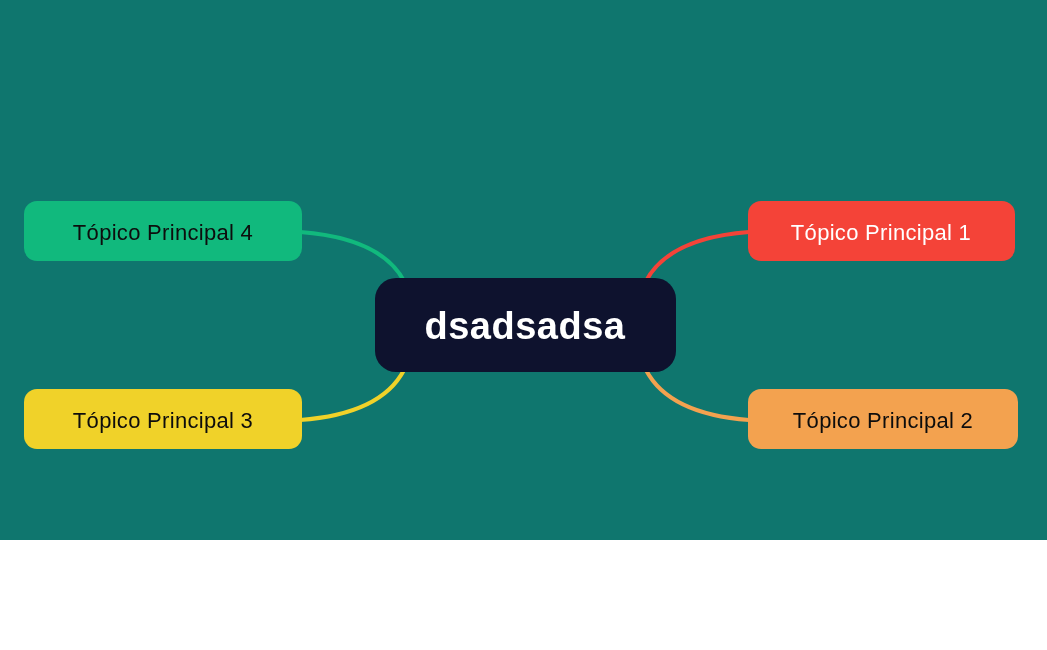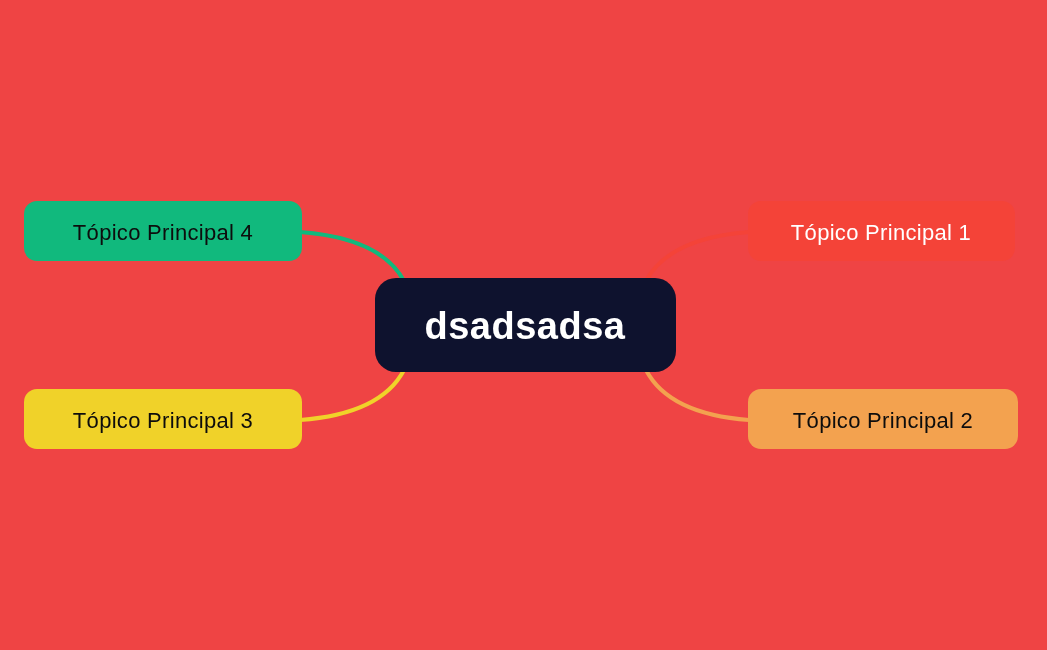--- a/index.html
+++ b/index.html
@@ -10,8 +10,8 @@
   .stage {
     position: relative;
     width: 1047px;
-    height: 650px;
-    background: #ef4444;
+    height: 540px;
+    background: #0f766e;
     overflow: hidden;
     font-family: "Liberation Sans", sans-serif;
   }

